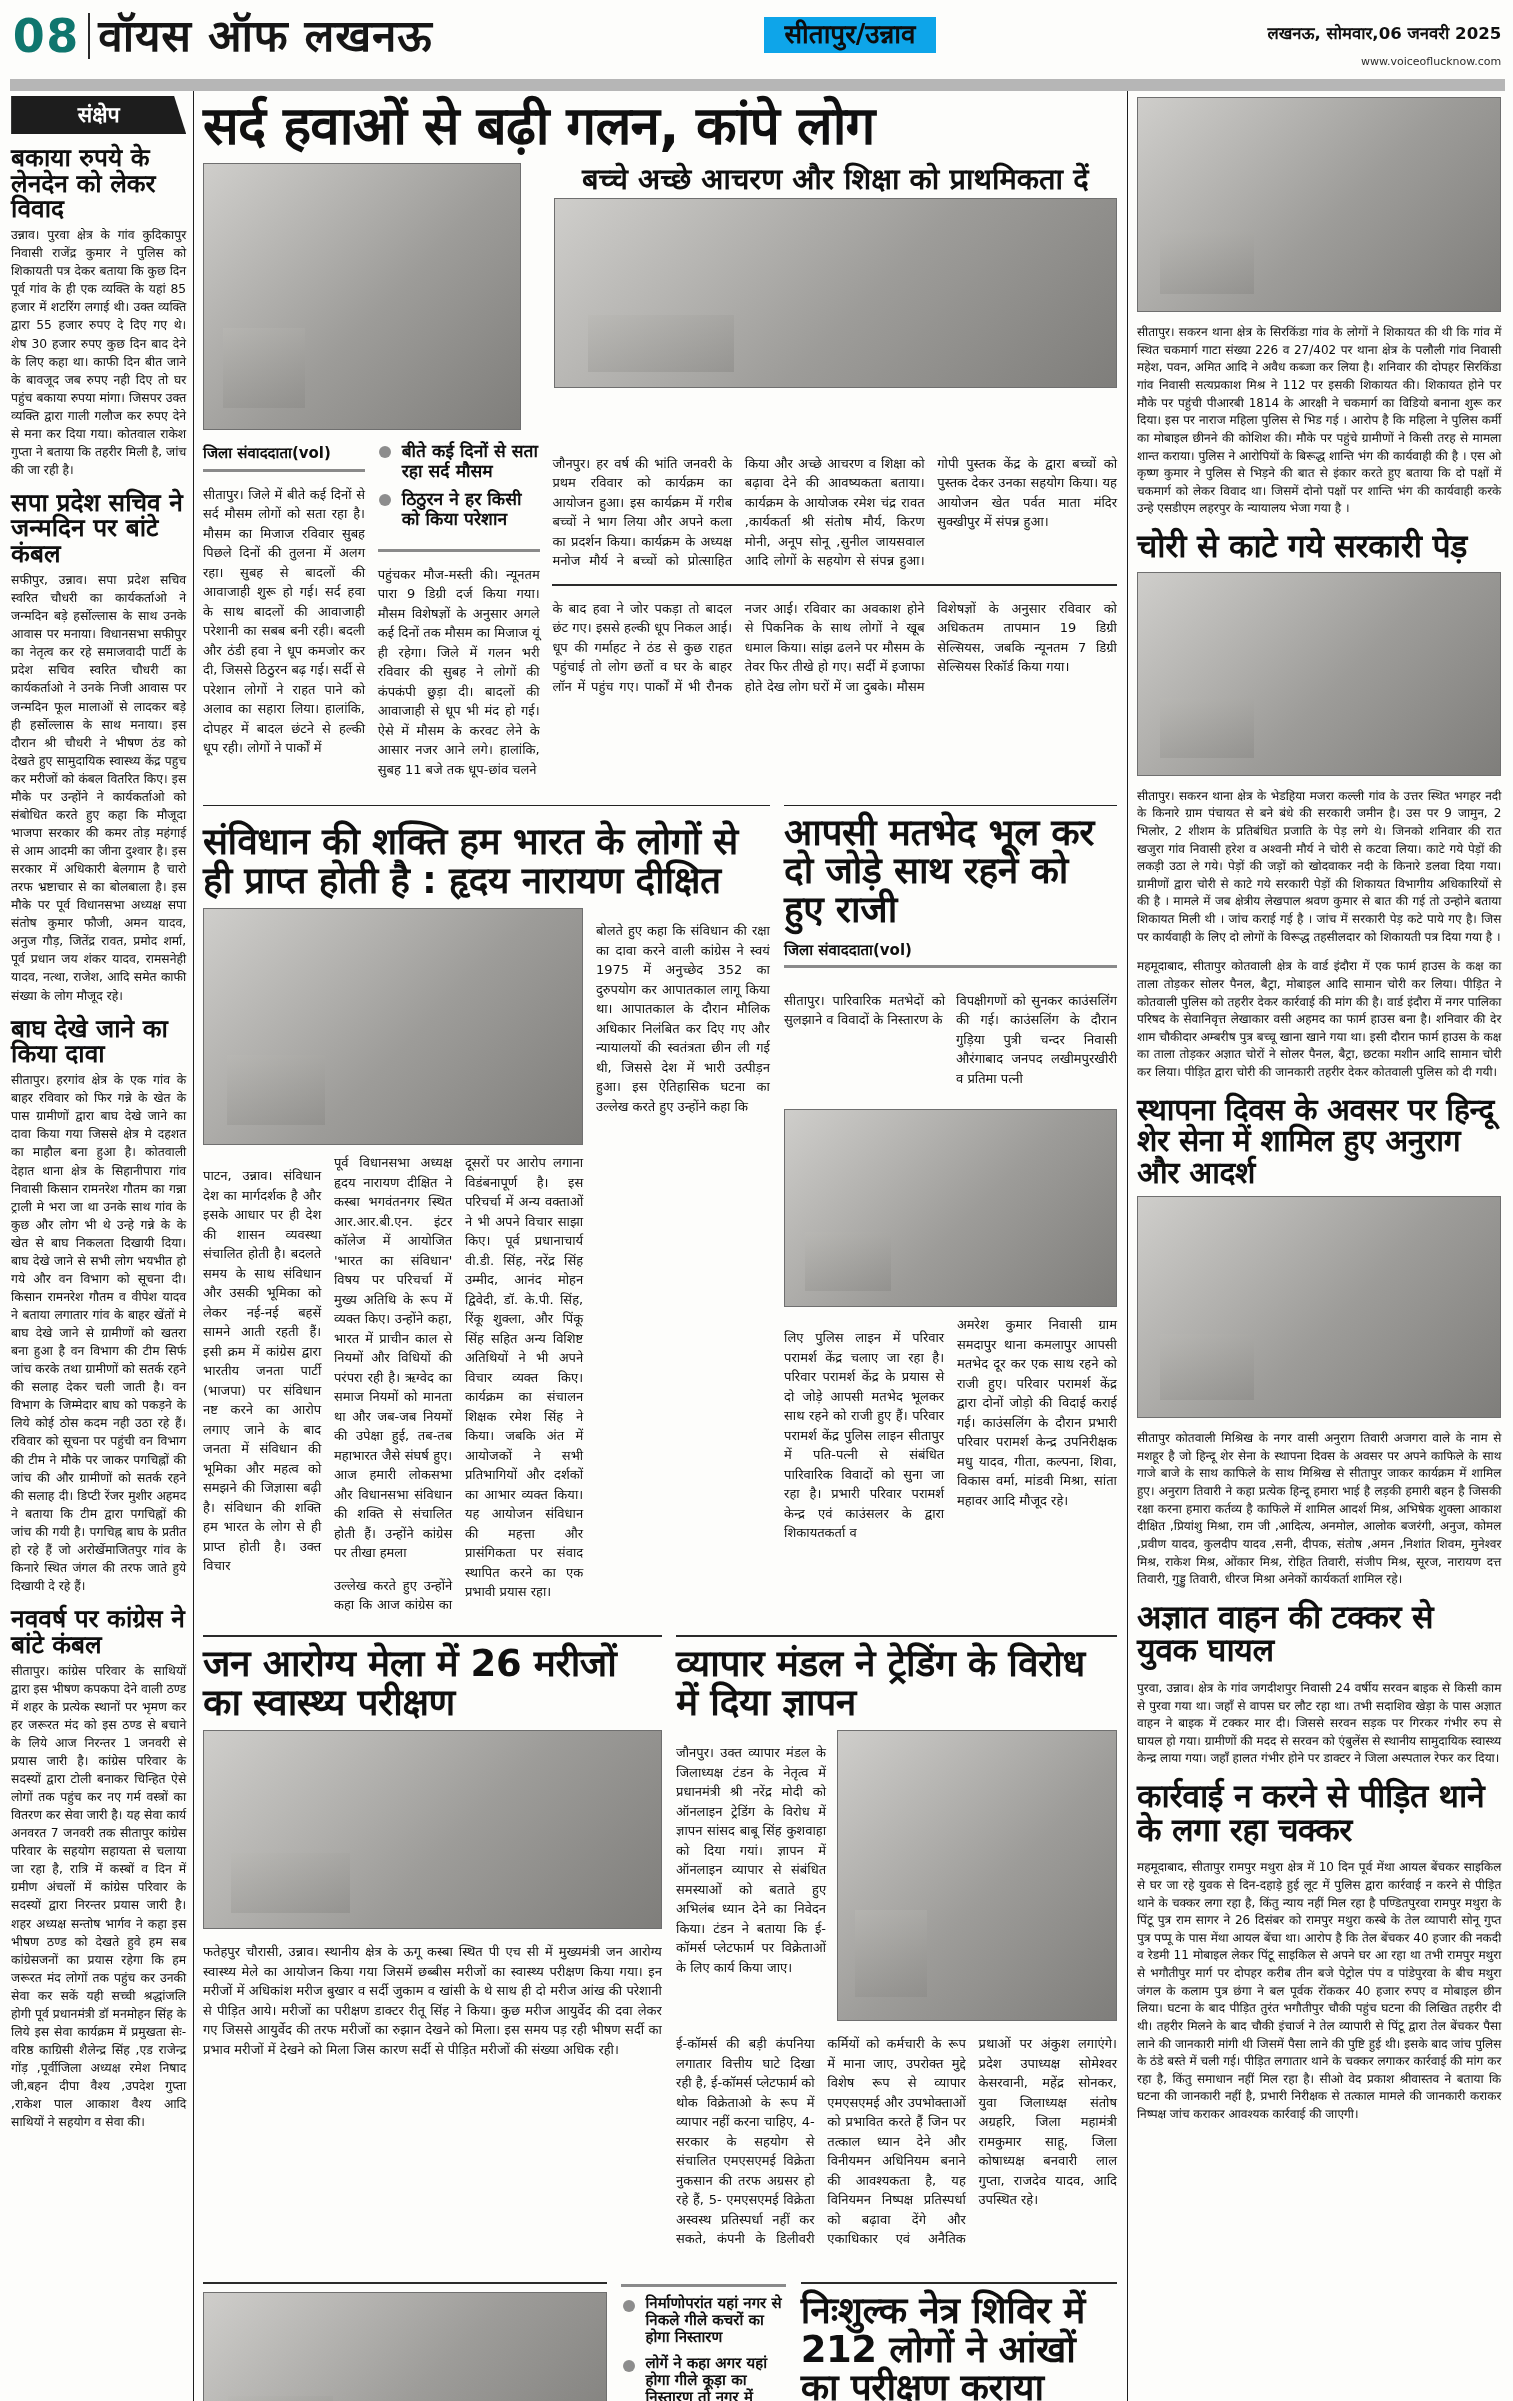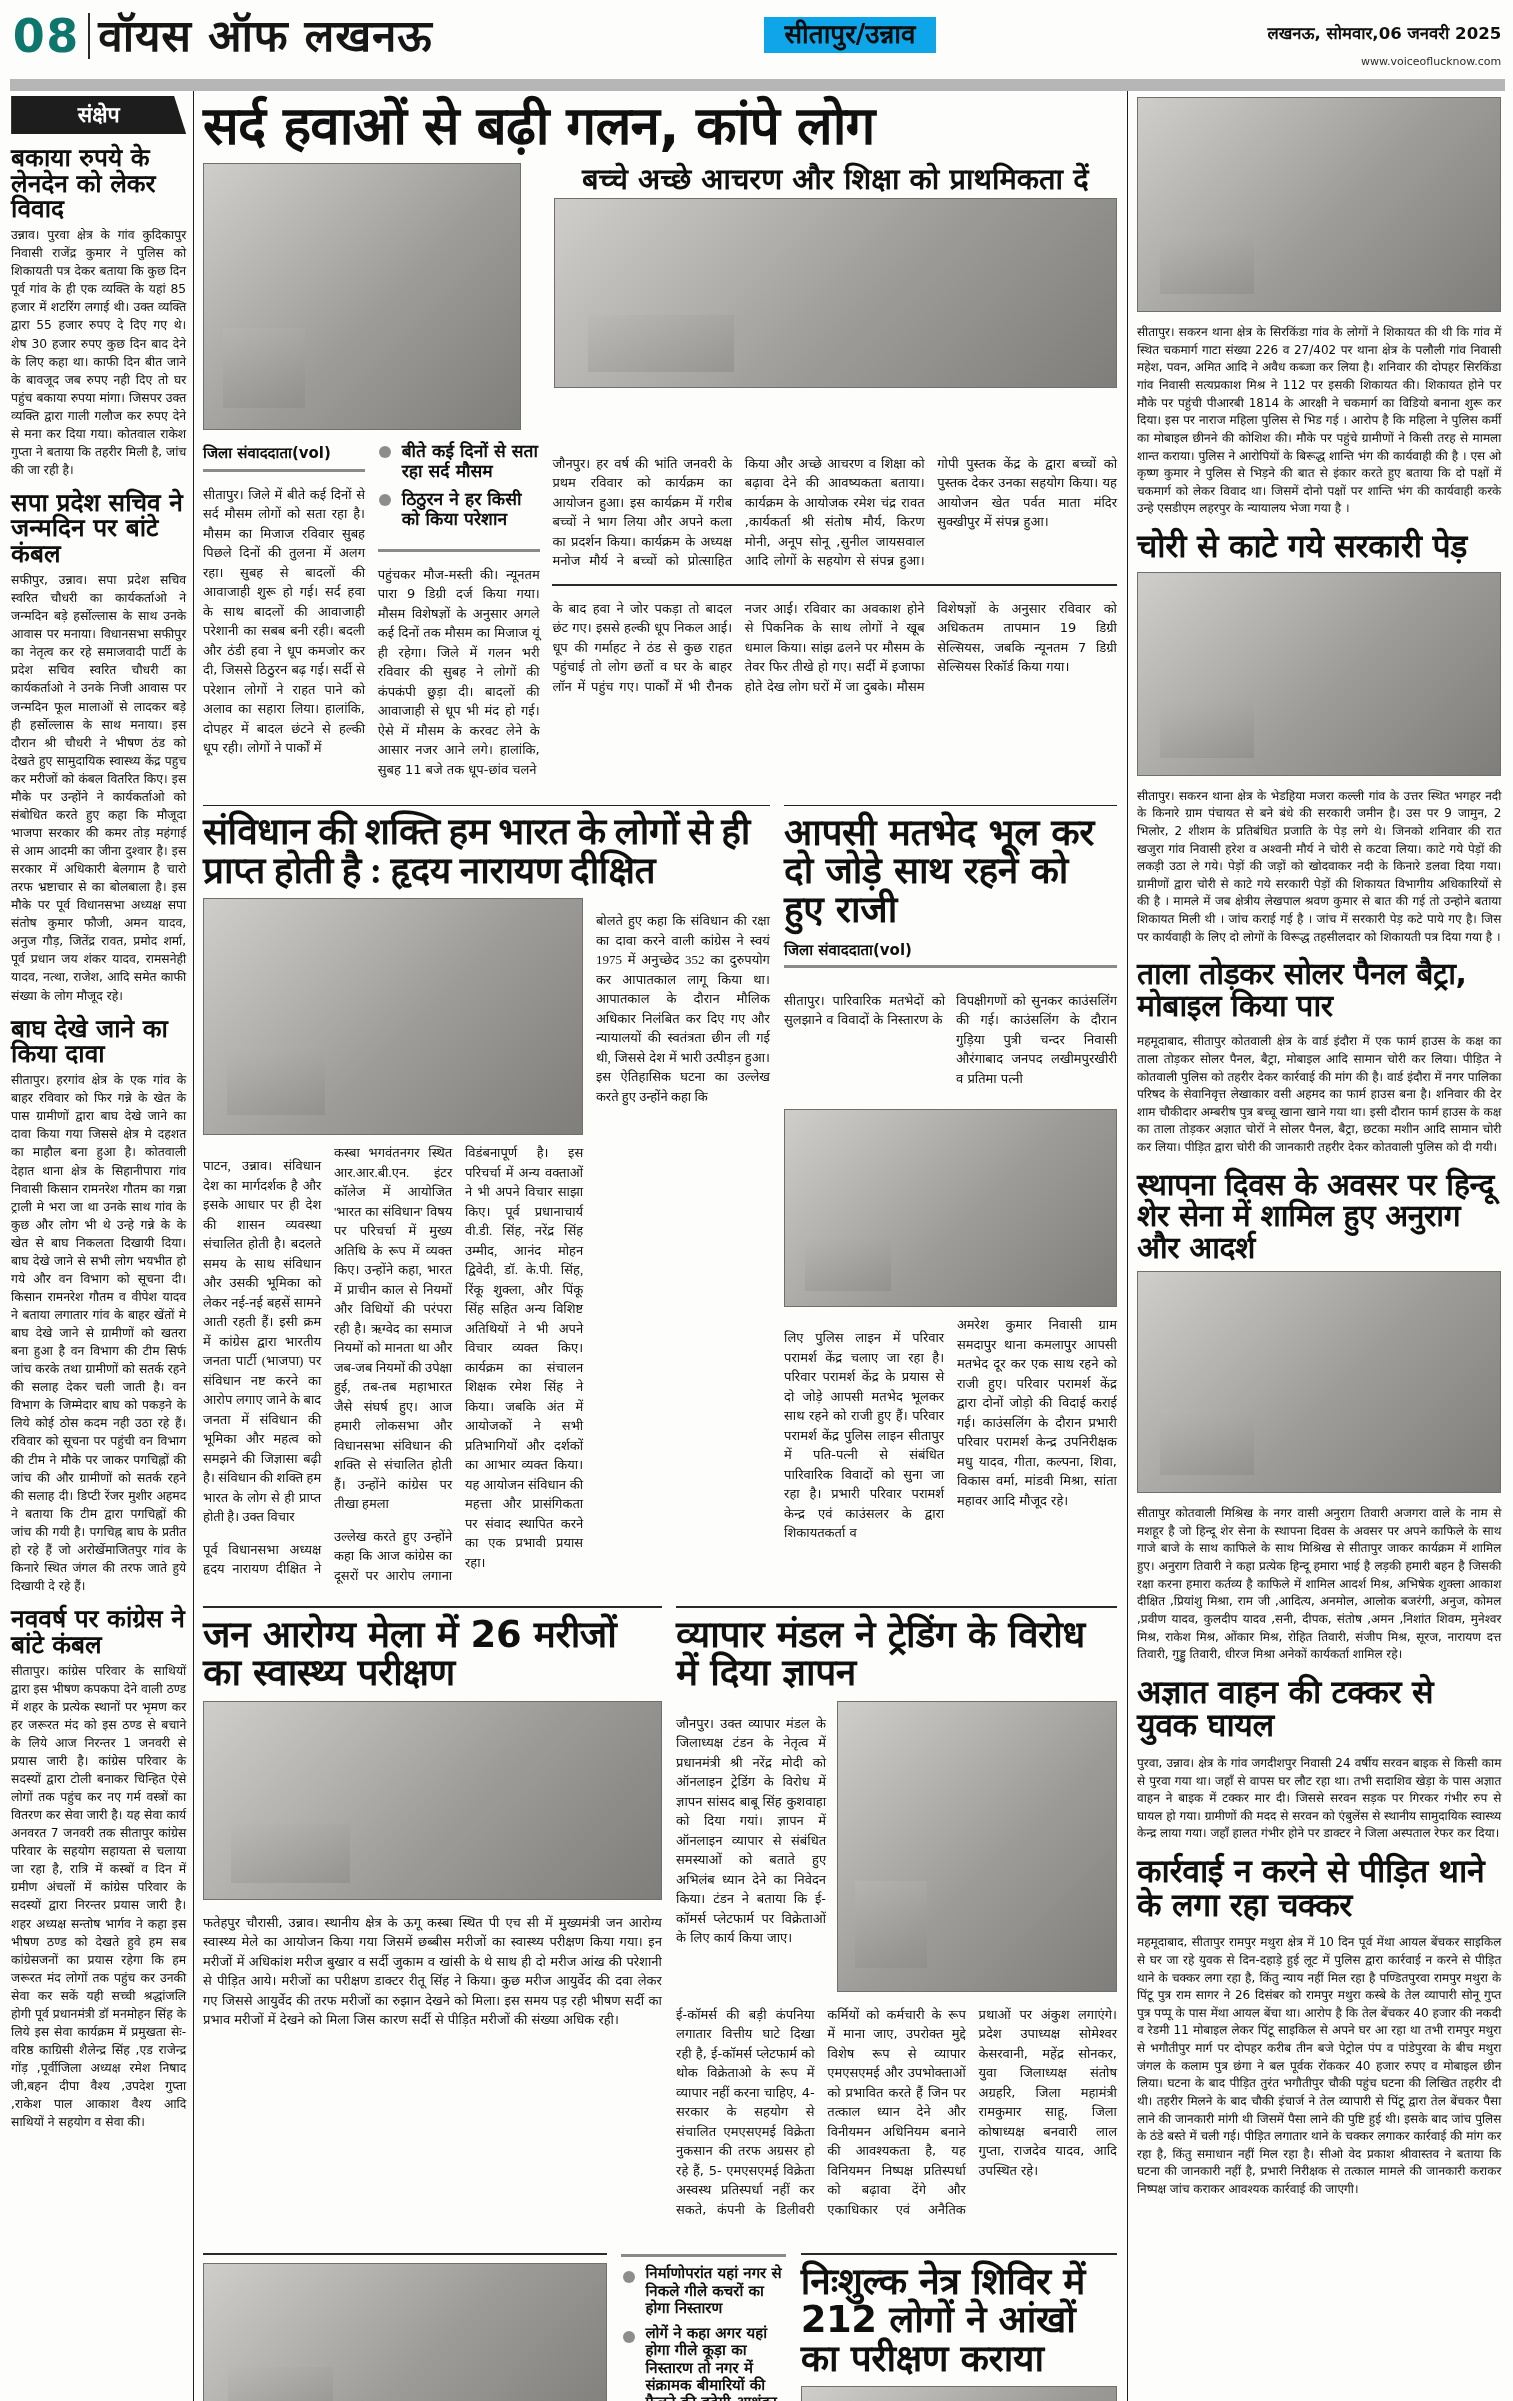--- a/index.html
+++ b/index.html
@@ -60,7 +60,7 @@
   
   .band { display:flex; gap:14.2px; margin-top:12.7px; }
   .mid-h { font-size:37px; font-weight:900; line-height:1.04; margin:3.2px 0 8px 0; letter-spacing:-0.4px; }
-  .const-block { flex:1 1 63%; min-width:0; border-top:1.6px solid #222; padding-top:4px;font-family:Liberation Serif, serif; }
+  .const-block { flex:1 1 63%; min-width:0; border-top:1.6px solid #222; padding-top:14px; }
   .const-body { display:flex; gap:12.7px; }
   .const-left { flex:1 1 72%; min-width:0; }
   .const-photo { height:237px; margin-bottom:8px; }

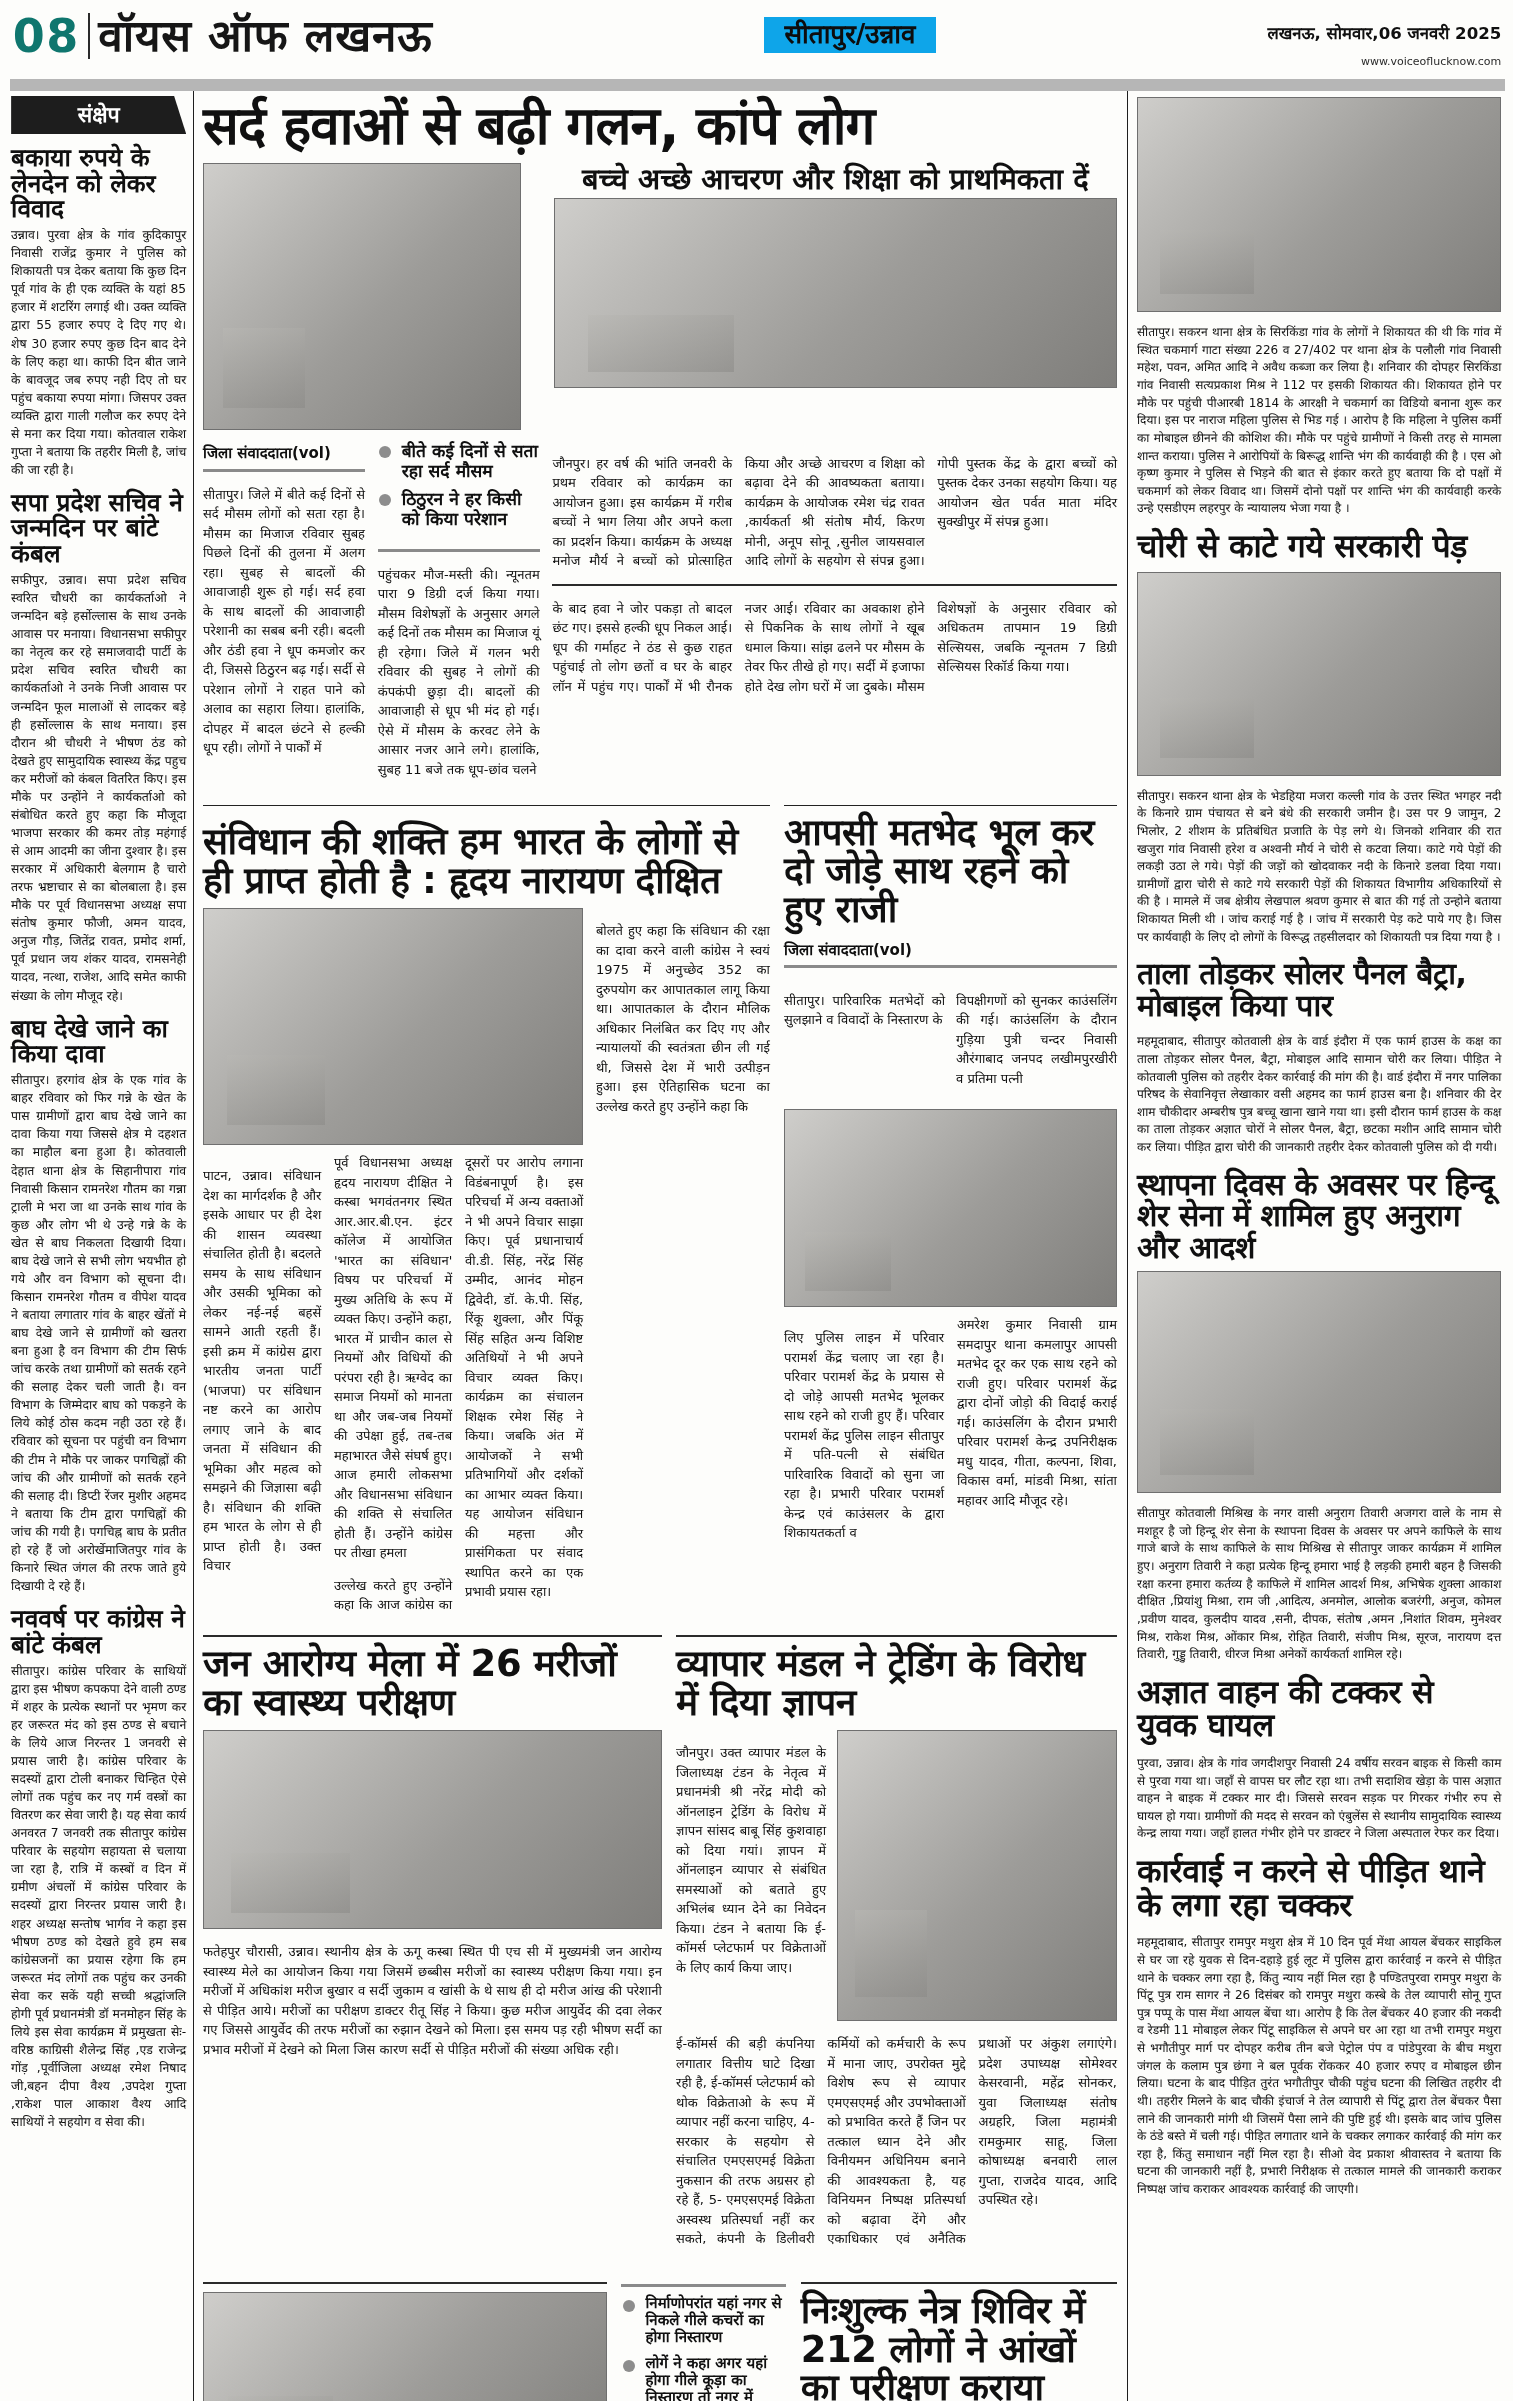--- a/index.html
+++ b/index.html
@@ -254,7 +254,6 @@
       </div>
 
       <div class="rail-article">
-        <h2 class="rail-h2 small">ताला तोड़कर सोलर पैनल बैट्रा, मोबाइल किया पार</h2>
         <p class="rail-body">महमूदाबाद, सीतापुर कोतवाली क्षेत्र के वार्ड इंदौरा में एक फार्म हाउस के कक्ष का ताला तोड़कर सोलर पैनल, बैट्रा, मोबाइल आदि सामान चोरी कर लिया। पीड़ित ने कोतवाली पुलिस को तहरीर देकर कार्रवाई की मांग की है। वार्ड इंदौरा में नगर पालिका परिषद के सेवानिवृत्त लेखाकार वसी अहमद का फार्म हाउस बना है। शनिवार की देर शाम चौकीदार अम्बरीष पुत्र बच्चू खाना खाने गया था। इसी दौरान फार्म हाउस के कक्ष का ताला तोड़कर अज्ञात चोरों ने सोलर पैनल, बैट्रा, छटका मशीन आदि सामान चोरी कर लिया। पीड़ित द्वारा चोरी की जानकारी तहरीर देकर कोतवाली पुलिस को दी गयी।</p>
       </div>
 

